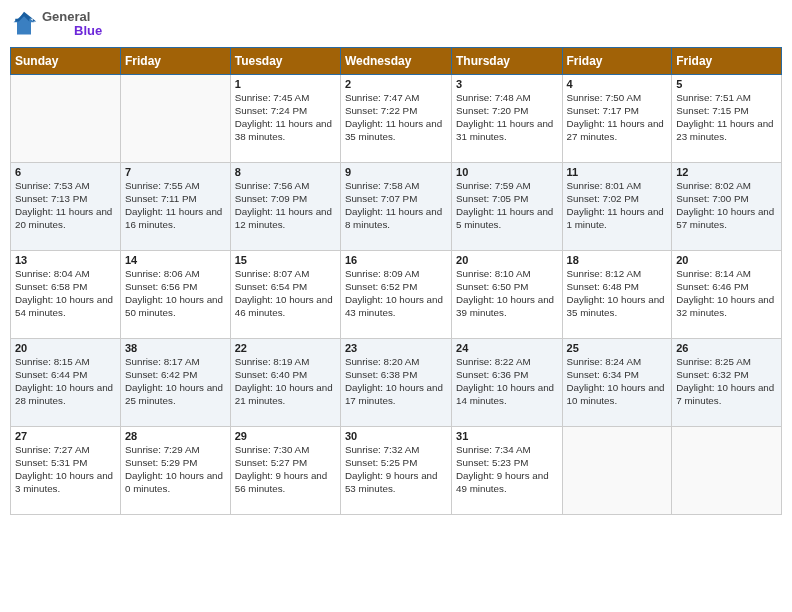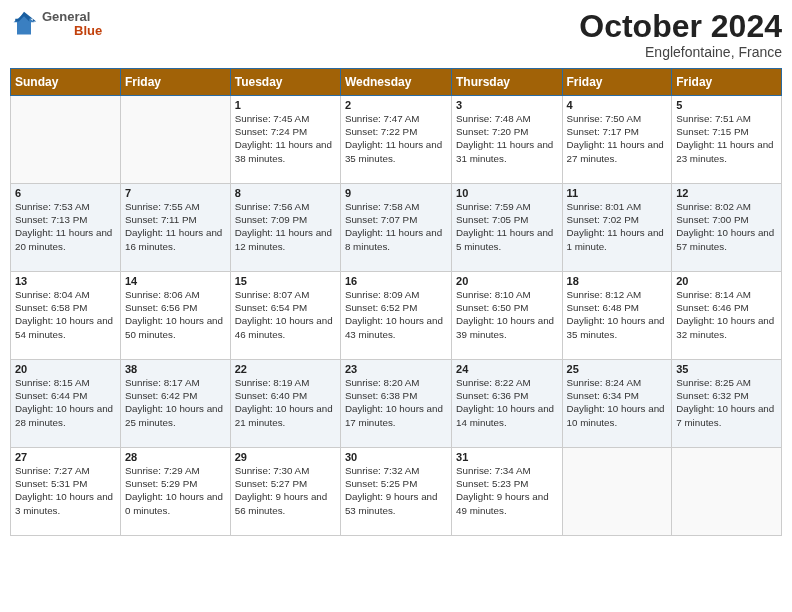--- a/index.html
+++ b/index.html
@@ -35,7 +35,7 @@
       line-height: 1.1;
     }
     .logo-text .general { color: #555; }
-    .logo-text .blue { color: #c2410c; padding-left: 32px; }
+    .logo-text .blue { color: #6d28d9; padding-left: 32px; }
     .logo-icon {
       width: 28px;
       height: 28px;

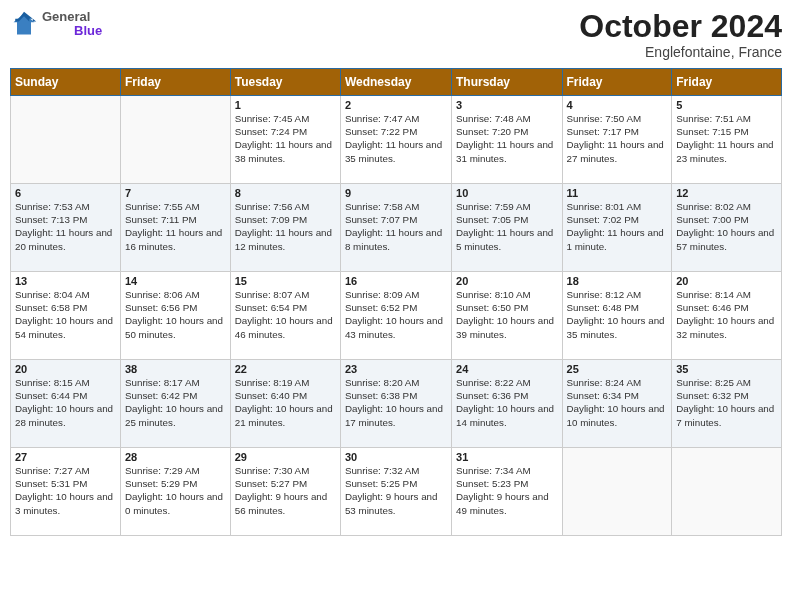--- a/index.html
+++ b/index.html
@@ -110,10 +110,6 @@
         <span class="blue">Blue</span>
       </div>
     </div>
-    <div class="title-block">
-      <div class="month-title">October 2024</div>
-      <div class="location">Englefontaine, France</div>
-    </div>
   </div>
 
   <table class="calendar-table">

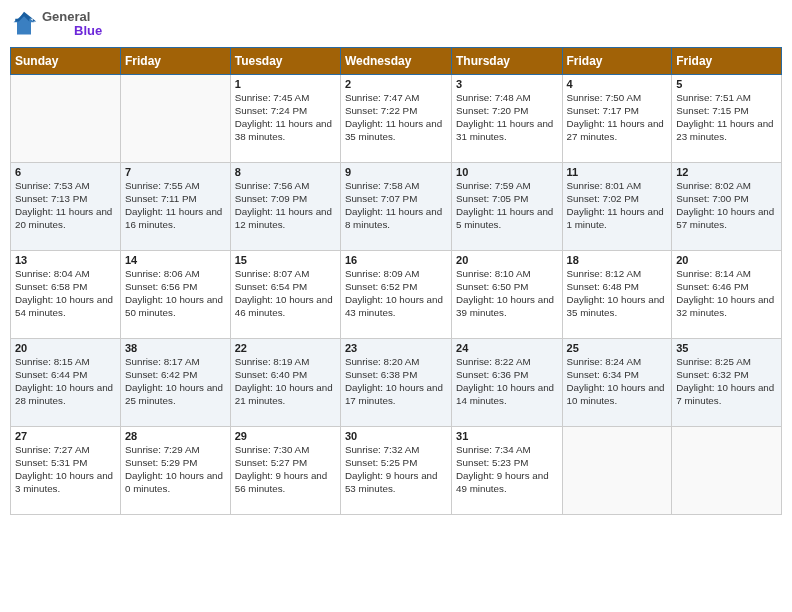--- a/index.html
+++ b/index.html
@@ -236,7 +236,7 @@
             <div class="day-info">Sunrise: 8:24 AM<br>Sunset: 6:34 PM<br>Daylight: 10 hours and 10 minutes.</div>
           </td>
           <td>
-            <div class="day-num">35</div>
+            <div class="day-num">26</div>
             <div class="day-info">Sunrise: 8:25 AM<br>Sunset: 6:32 PM<br>Daylight: 10 hours and 7 minutes.</div>
           </td>
         </tr>

